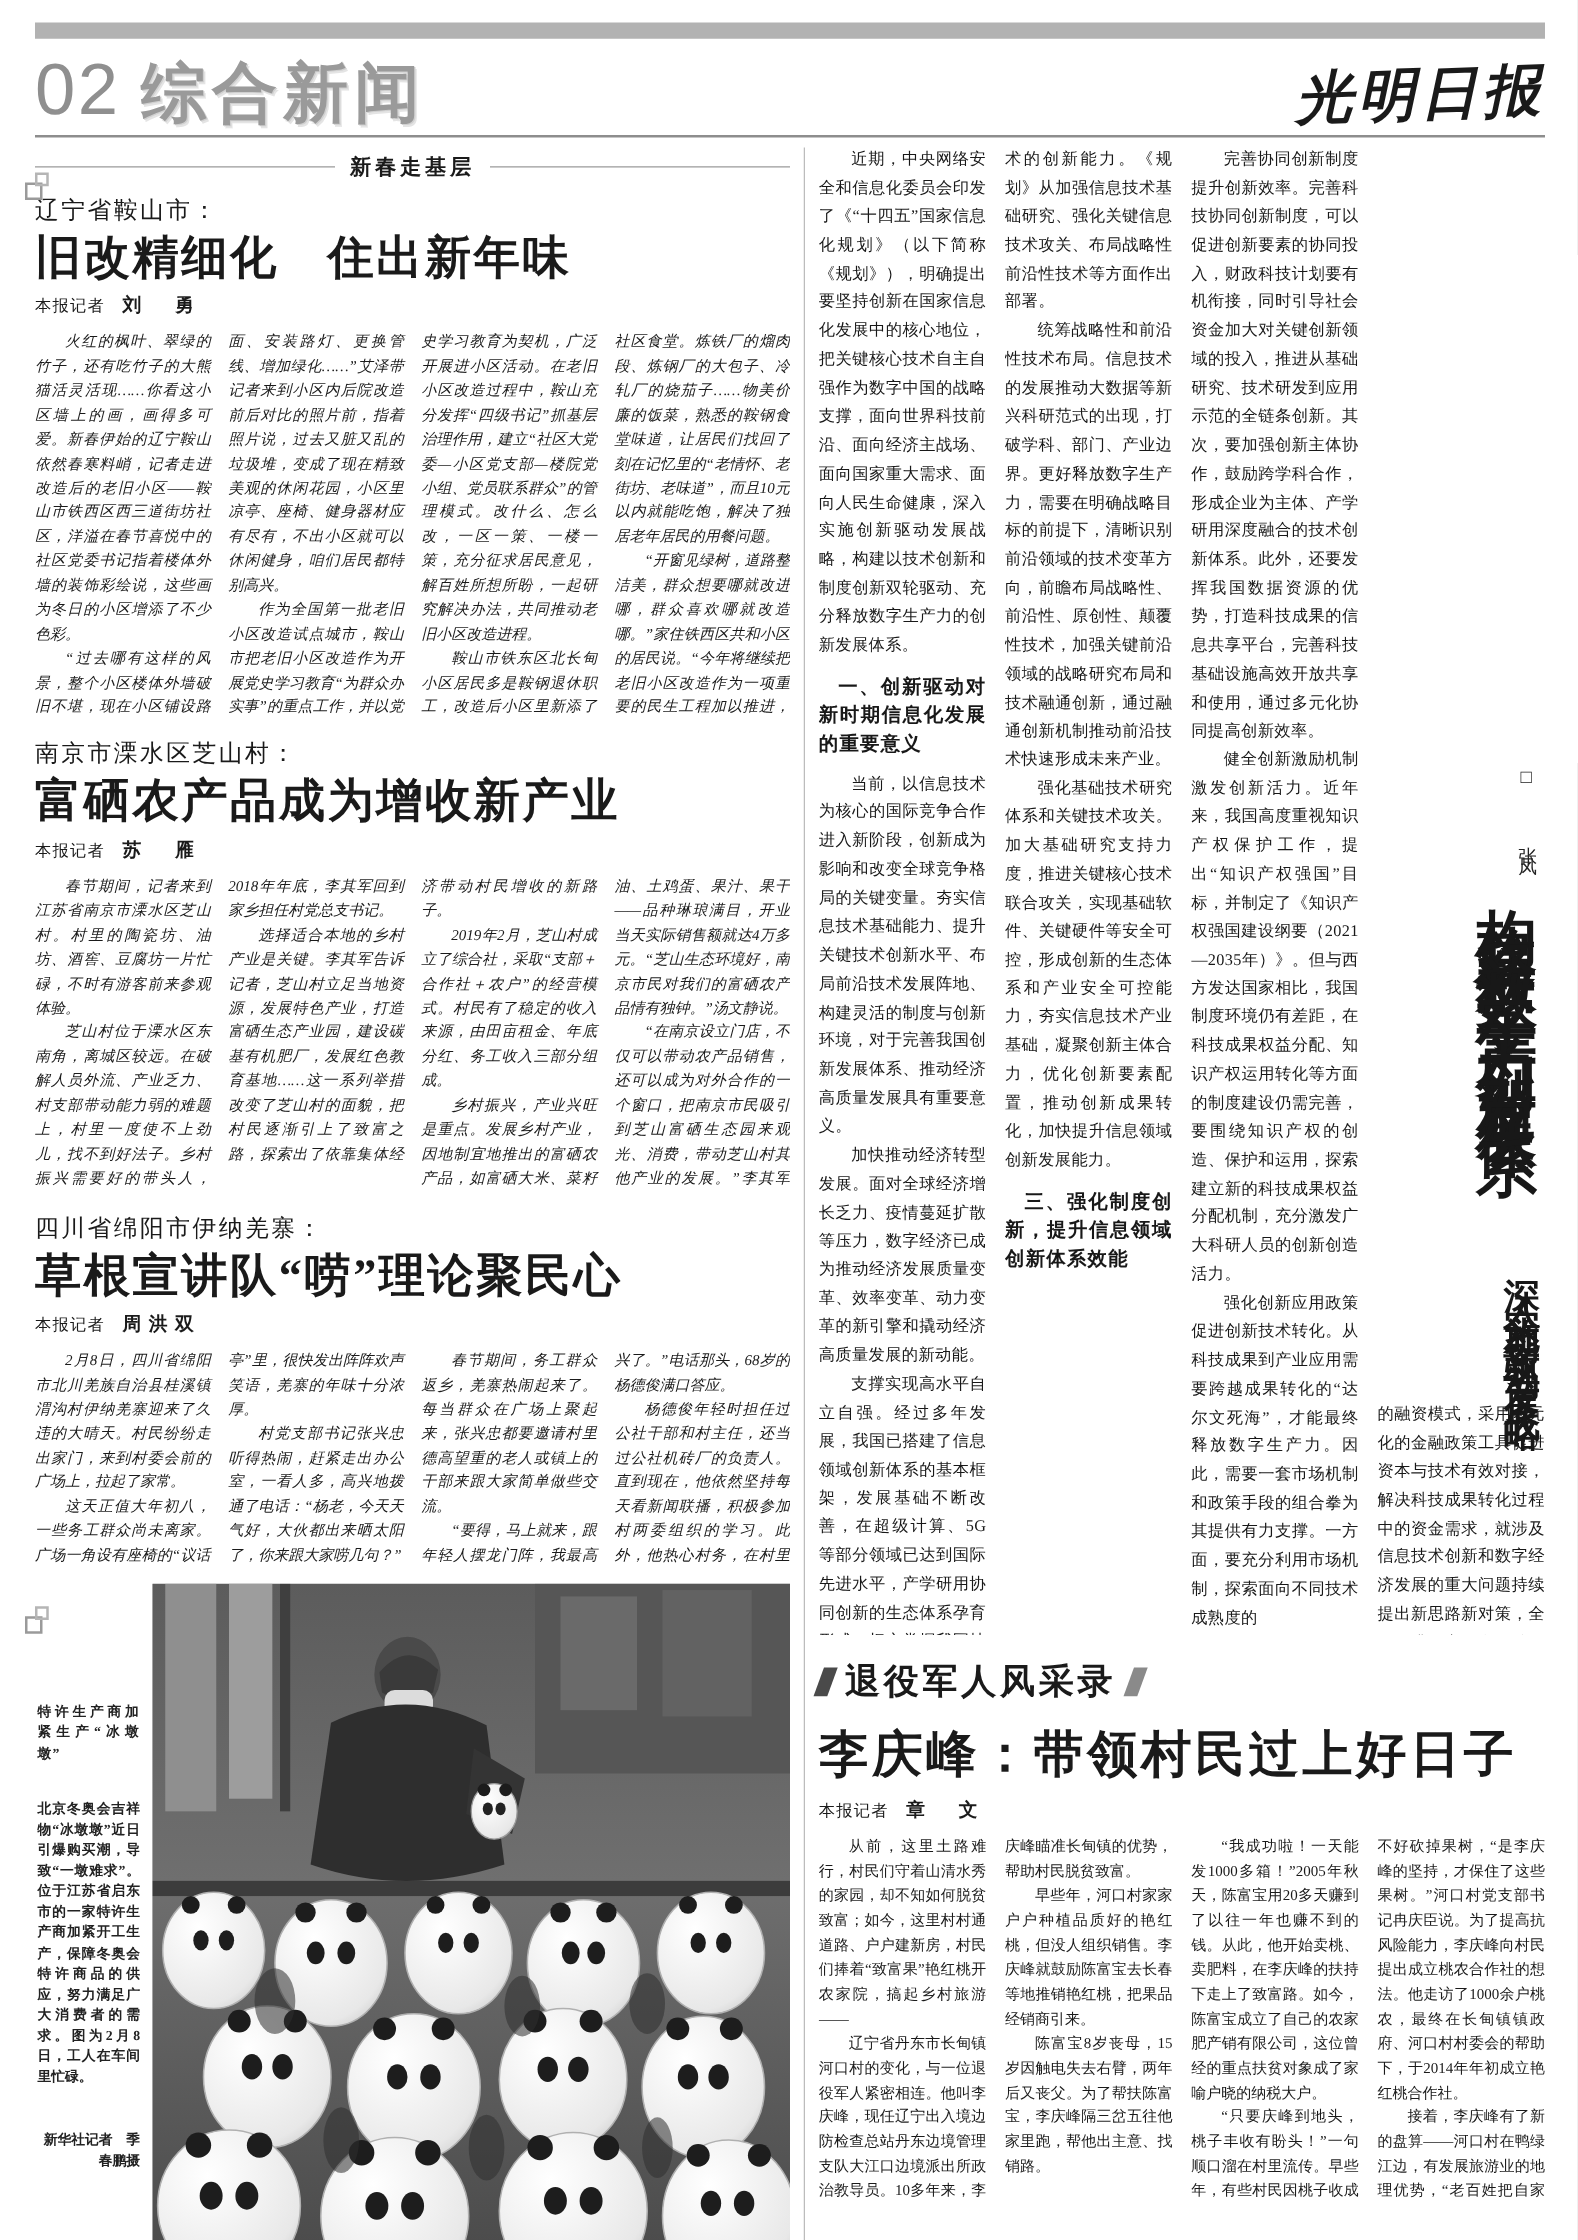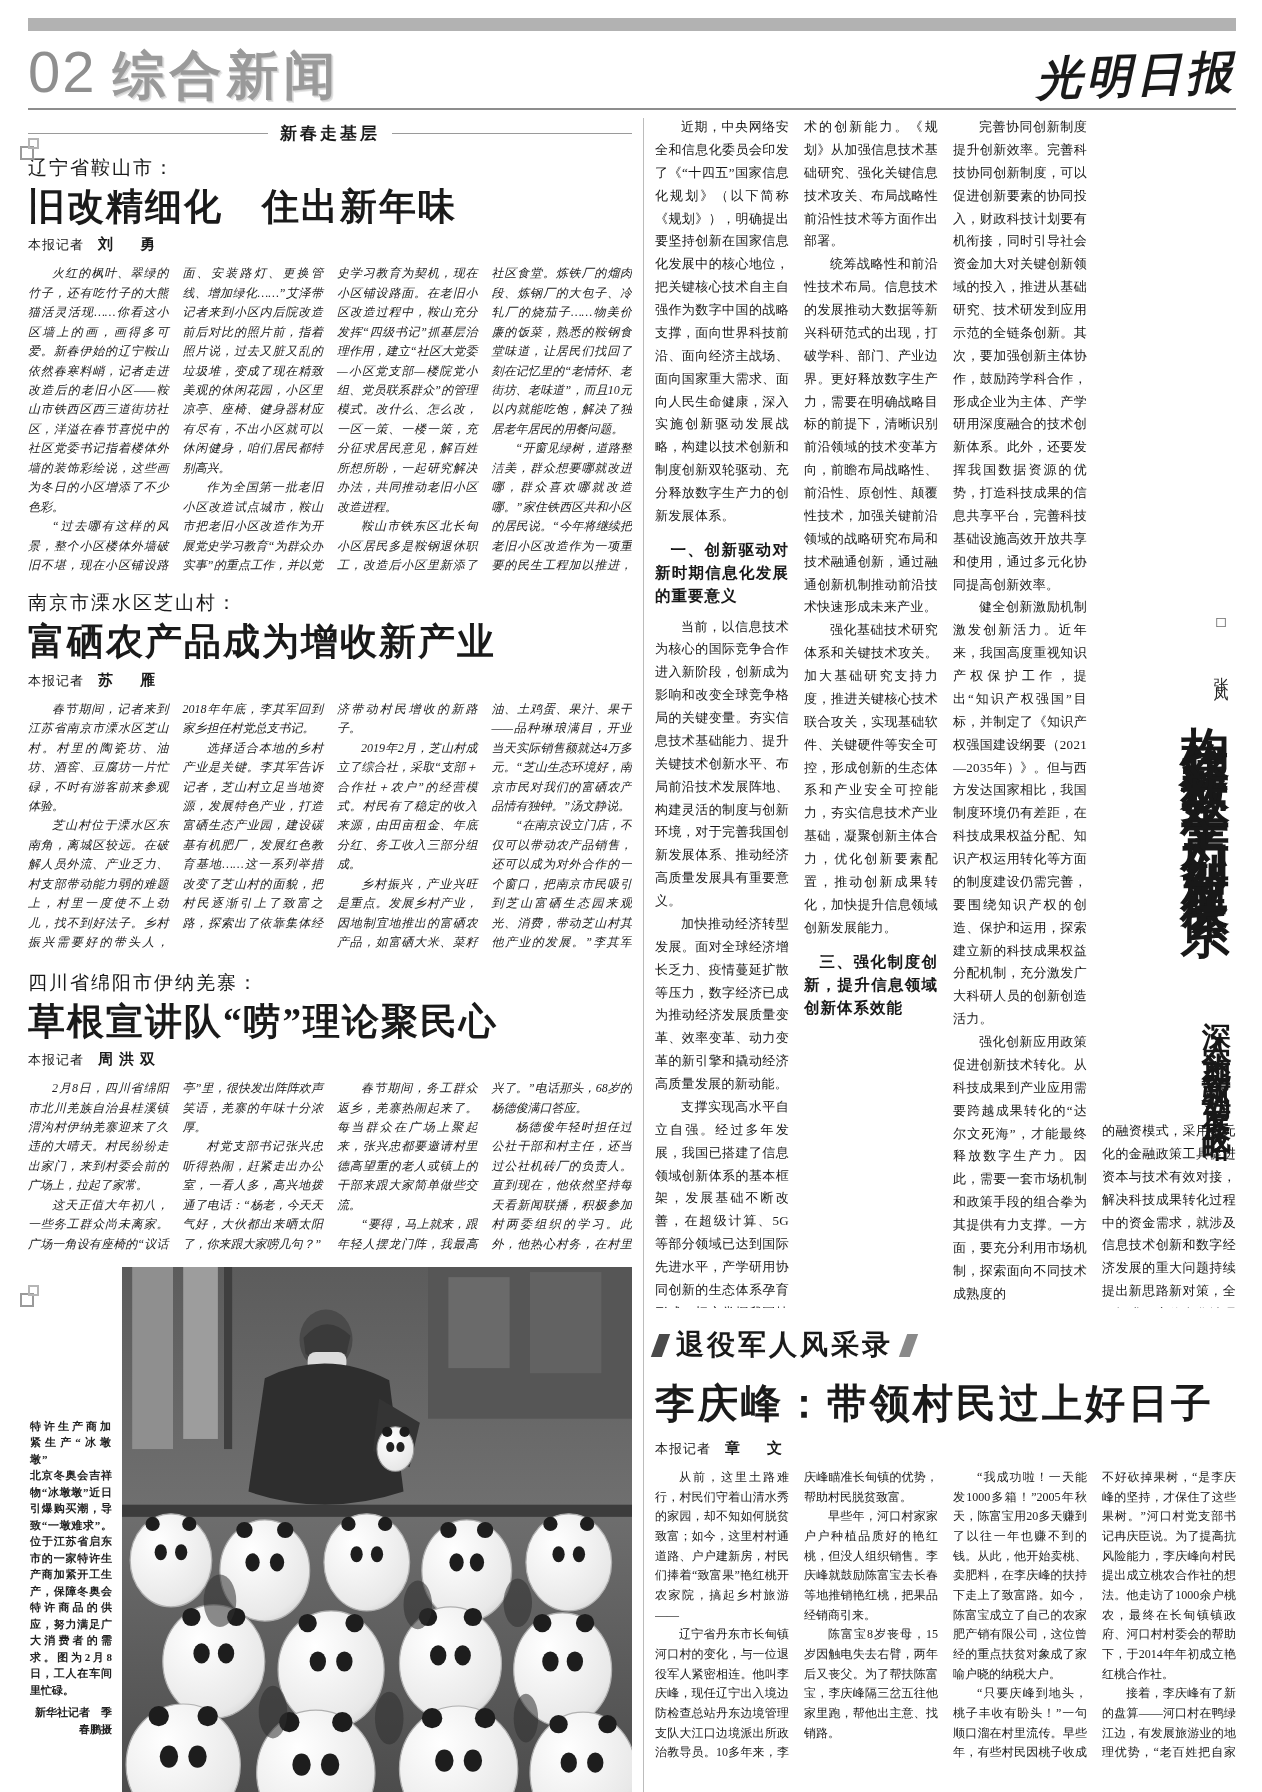--- a/index.html
+++ b/index.html
@@ -111,7 +111,7 @@
         <div class="art-body" id="a1-body">
             <p>火红的枫叶、翠绿的竹子，还有吃竹子的大熊猫活灵活现……你看这小区墙上的画，画得多可爱。新春伊始的辽宁鞍山依然春寒料峭，记者走进改造后的老旧小区——鞍山市铁西区西三道街坊社区，洋溢在春节喜悦中的社区党委书记指着楼体外墙的装饰彩绘说，这些画为冬日的小区增添了不少色彩。</p>
             <p>“过去哪有这样的风景，整个小区楼体外墙破旧不堪，现在小区铺设路面、安装路灯、更换管线、增加绿化……”艾泽带记者来到小区内后院改造前后对比的照片前，指着照片说，过去又脏又乱的垃圾堆，变成了现在精致美观的休闲花园，小区里凉亭、座椅、健身器材应有尽有，不出小区就可以休闲健身，咱们居民都特别高兴。</p>
-            <p>作为全国第一批老旧小区改造试点城市，鞍山市把老旧小区改造作为开展党史学习教育“为群众办实事”的重点工作，并以党史学习教育为契机，现在小区铺设路面。在老旧小区改造过程中，鞍山充分发挥“四级书记”抓基层治理作用，建立“社区大党委—小区党支部—楼院党小组、党员联系群众”的管理模式。改什么、怎么改，一区一策、一楼一策，充分征求居民意见，解百姓所想所盼，一起研究解决办法，共同推动老旧小区改造进程。</p>
+            <p>作为全国第一批老旧小区改造试点城市，鞍山市把老旧小区改造作为开展党史学习教育“为群众办实事”的重点工作，并以党史学习教育为契机，广泛开展进小区活动。在老旧小区改造过程中，鞍山充分发挥“四级书记”抓基层治理作用，建立“社区大党委—小区党支部—楼院党小组、党员联系群众”的管理模式。改什么、怎么改，一区一策、一楼一策，充分征求居民意见，解百姓所想所盼，一起研究解决办法，共同推动老旧小区改造进程。</p>
             <p>鞍山市铁东区北长甸小区居民多是鞍钢退休职工，改造后小区里新添了社区食堂。炼铁厂的熘肉段、炼钢厂的大包子、冷轧厂的烧茄子……物美价廉的饭菜，熟悉的鞍钢食堂味道，让居民们找回了刻在记忆里的“老情怀、老街坊、老味道”，而且10元以内就能吃饱，解决了独居老年居民的用餐问题。</p>
             <p>“开窗见绿树，道路整洁美，群众想要哪就改进哪，群众喜欢哪就改造哪。”家住铁西区共和小区的居民说。“今年将继续把老旧小区改造作为一项重要的民生工程加以推进，实现当年开工、当年竣工268万平方米的改造任务。”鞍山市住建局负责人介绍，2022年的改造计划于4月份开工，力争11月底前全部完工，届时将有4.5万余户居民享受到改造带来的实惠。</p>
           </div>

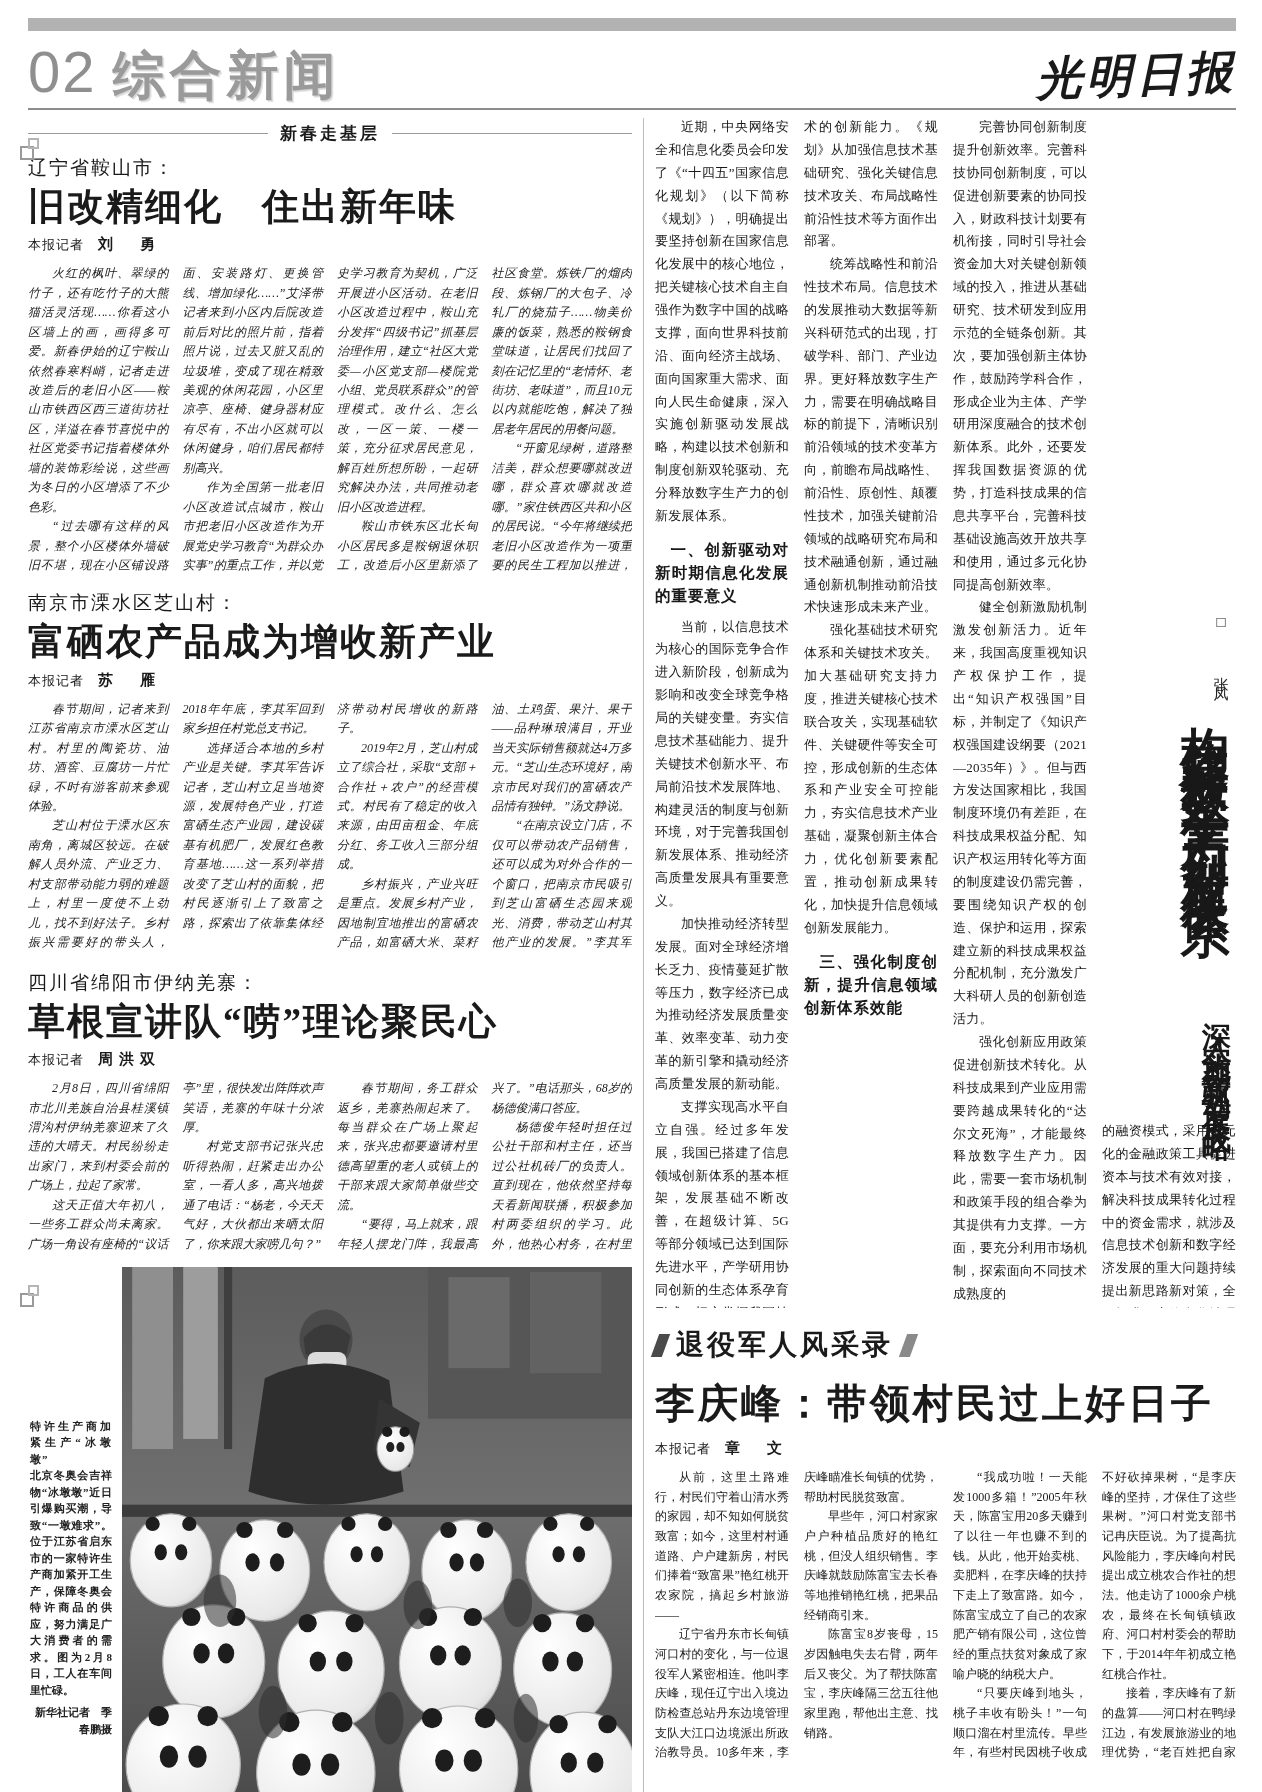--- a/index.html
+++ b/index.html
@@ -43,7 +43,7 @@
   .photo-row{display:flex;margin-top:12px;height:526px;position:relative;}
   .caption{width:94px;flex:none;display:flex;flex-direction:column;justify-content:flex-end;
            padding:0 10px 56px 2px;box-sizing:border-box;font-size:11px;line-height:1.5;
-           text-align:justify;font-weight:700;color:#222;}
+           text-align:justify;font-weight:700;color:#222;gap:28px;}
   .caption .cap-title{letter-spacing:1px;}
   .caption .credit{margin-top:6px;text-align:right;}
   .photo-frame{flex:1;background:#777;}

